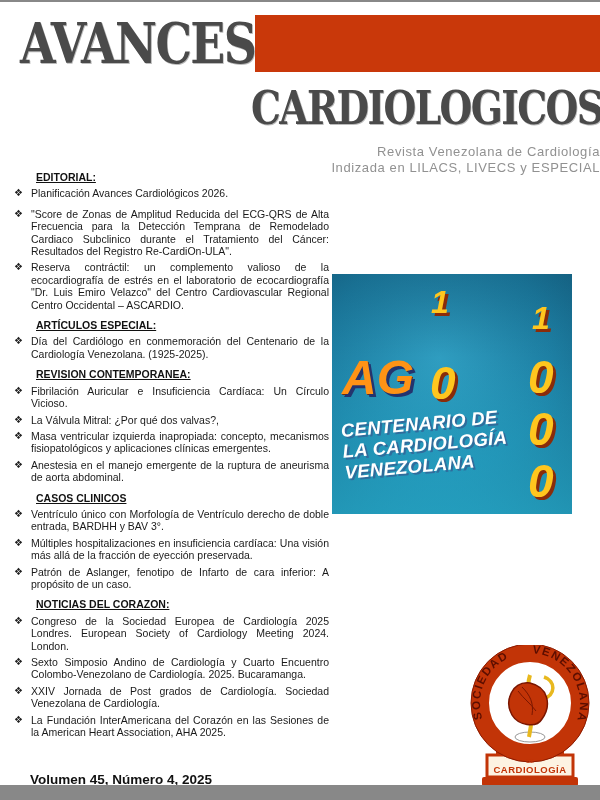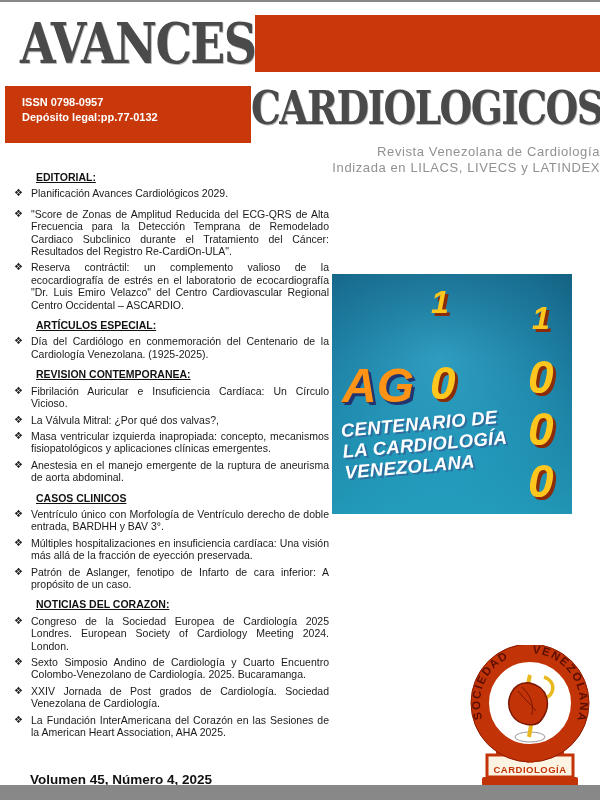--- a/index.html
+++ b/index.html
@@ -83,10 +83,6 @@
   <div class="top-red-bar"></div>
   <div class="title-avances">AVANCES</div>
 
-  <div class="issn-block">
-    <div>ISSN 0798-0957</div>
-    <div>Depósito legal:pp.77-0132</div>
-  </div>
   <div class="title-cardiologicos">CARDIOLOGICOS</div>
 
   <div class="subtitle-block">

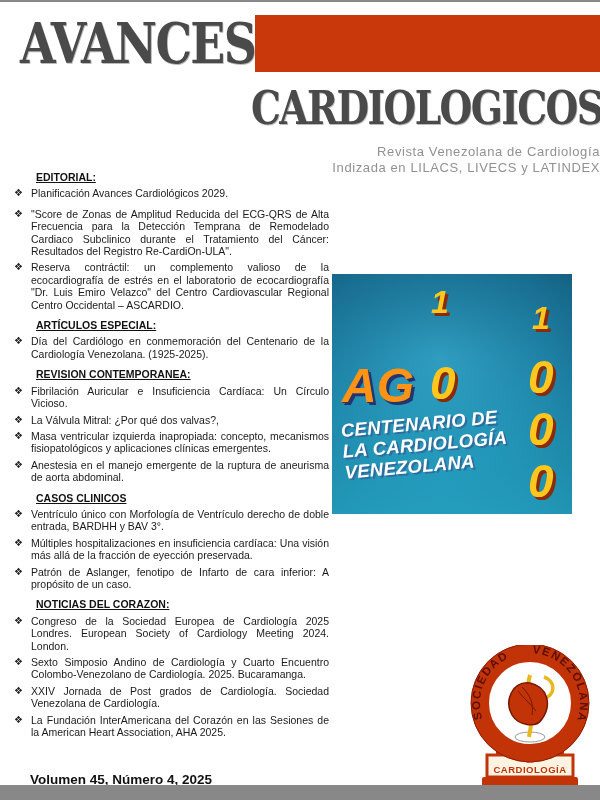--- a/index.html
+++ b/index.html
@@ -87,7 +87,7 @@
 
   <div class="subtitle-block">
     <div>Revista Venezolana de Cardiología</div>
-    <div>Indizada en LILACS, LIVECS y LATINDEX</div>
+    <div>Indizada en LILACS, LIVECS y ESPECIAL</div>
   </div>
 
   <div class="toc" id="toc-host">

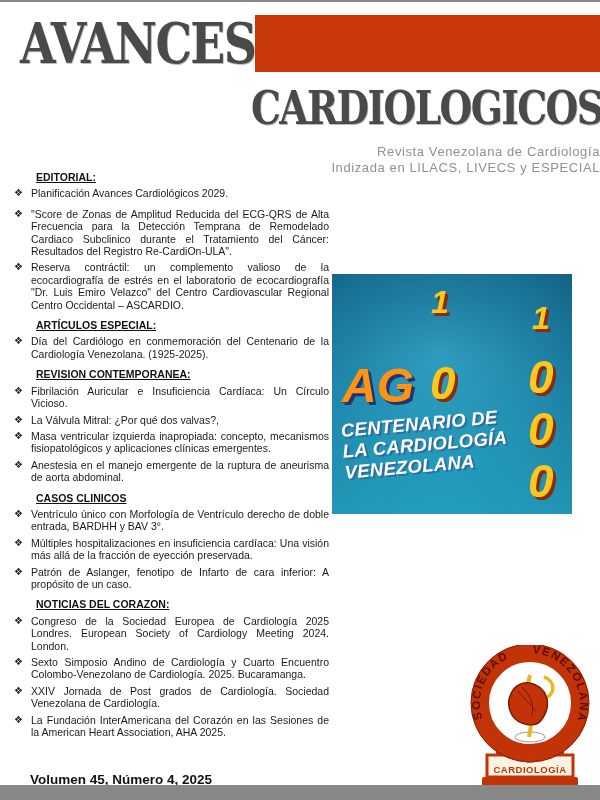--- a/index.html
+++ b/index.html
@@ -96,7 +96,7 @@
       <ul class="toc-items">
     <li class="toc-item">
       <span class="bullet">❖</span>
-      <span class="item-text">Planificación Avances Cardiológicos 2029.</span>
+      <span class="item-text">Planificación Avances Cardiológicos 2026.</span>
     </li>
   </ul>
     </section>

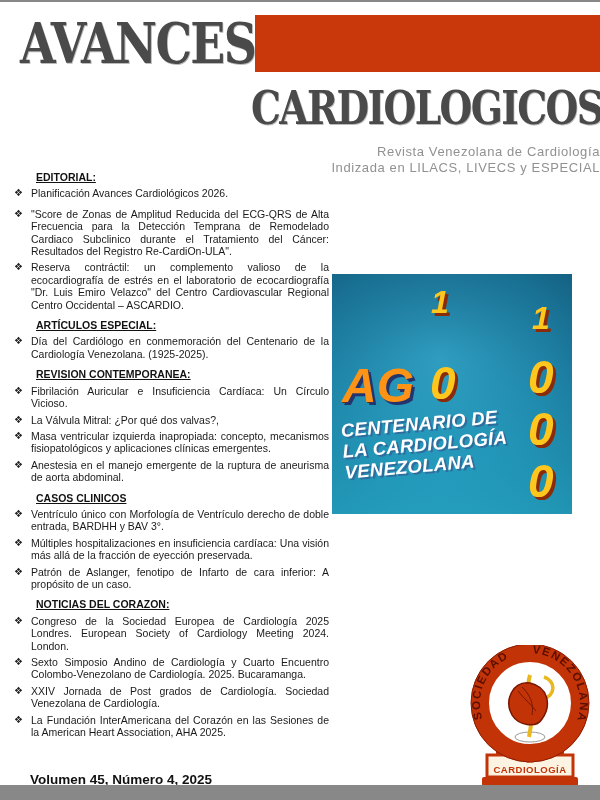--- a/index.html
+++ b/index.html
@@ -198,7 +198,7 @@
 
   <div class="poster">
     <span class="p-digit" style="left:99px; top:10px;  font-size:32px;">1</span>
-    <span class="p-orange" style="left:10px; top:84px;">AG</span>
+    <span class="p-orange" style="left:10px; top:76px;">AG</span>
     <span class="p-digit" style="left:98px; top:82px;  font-size:46px;">0</span>
     <span class="p-digit" style="left:200px; top:26px;  font-size:32px;">1</span>
     <span class="p-digit" style="left:196px; top:76px;  font-size:46px;">0</span>

